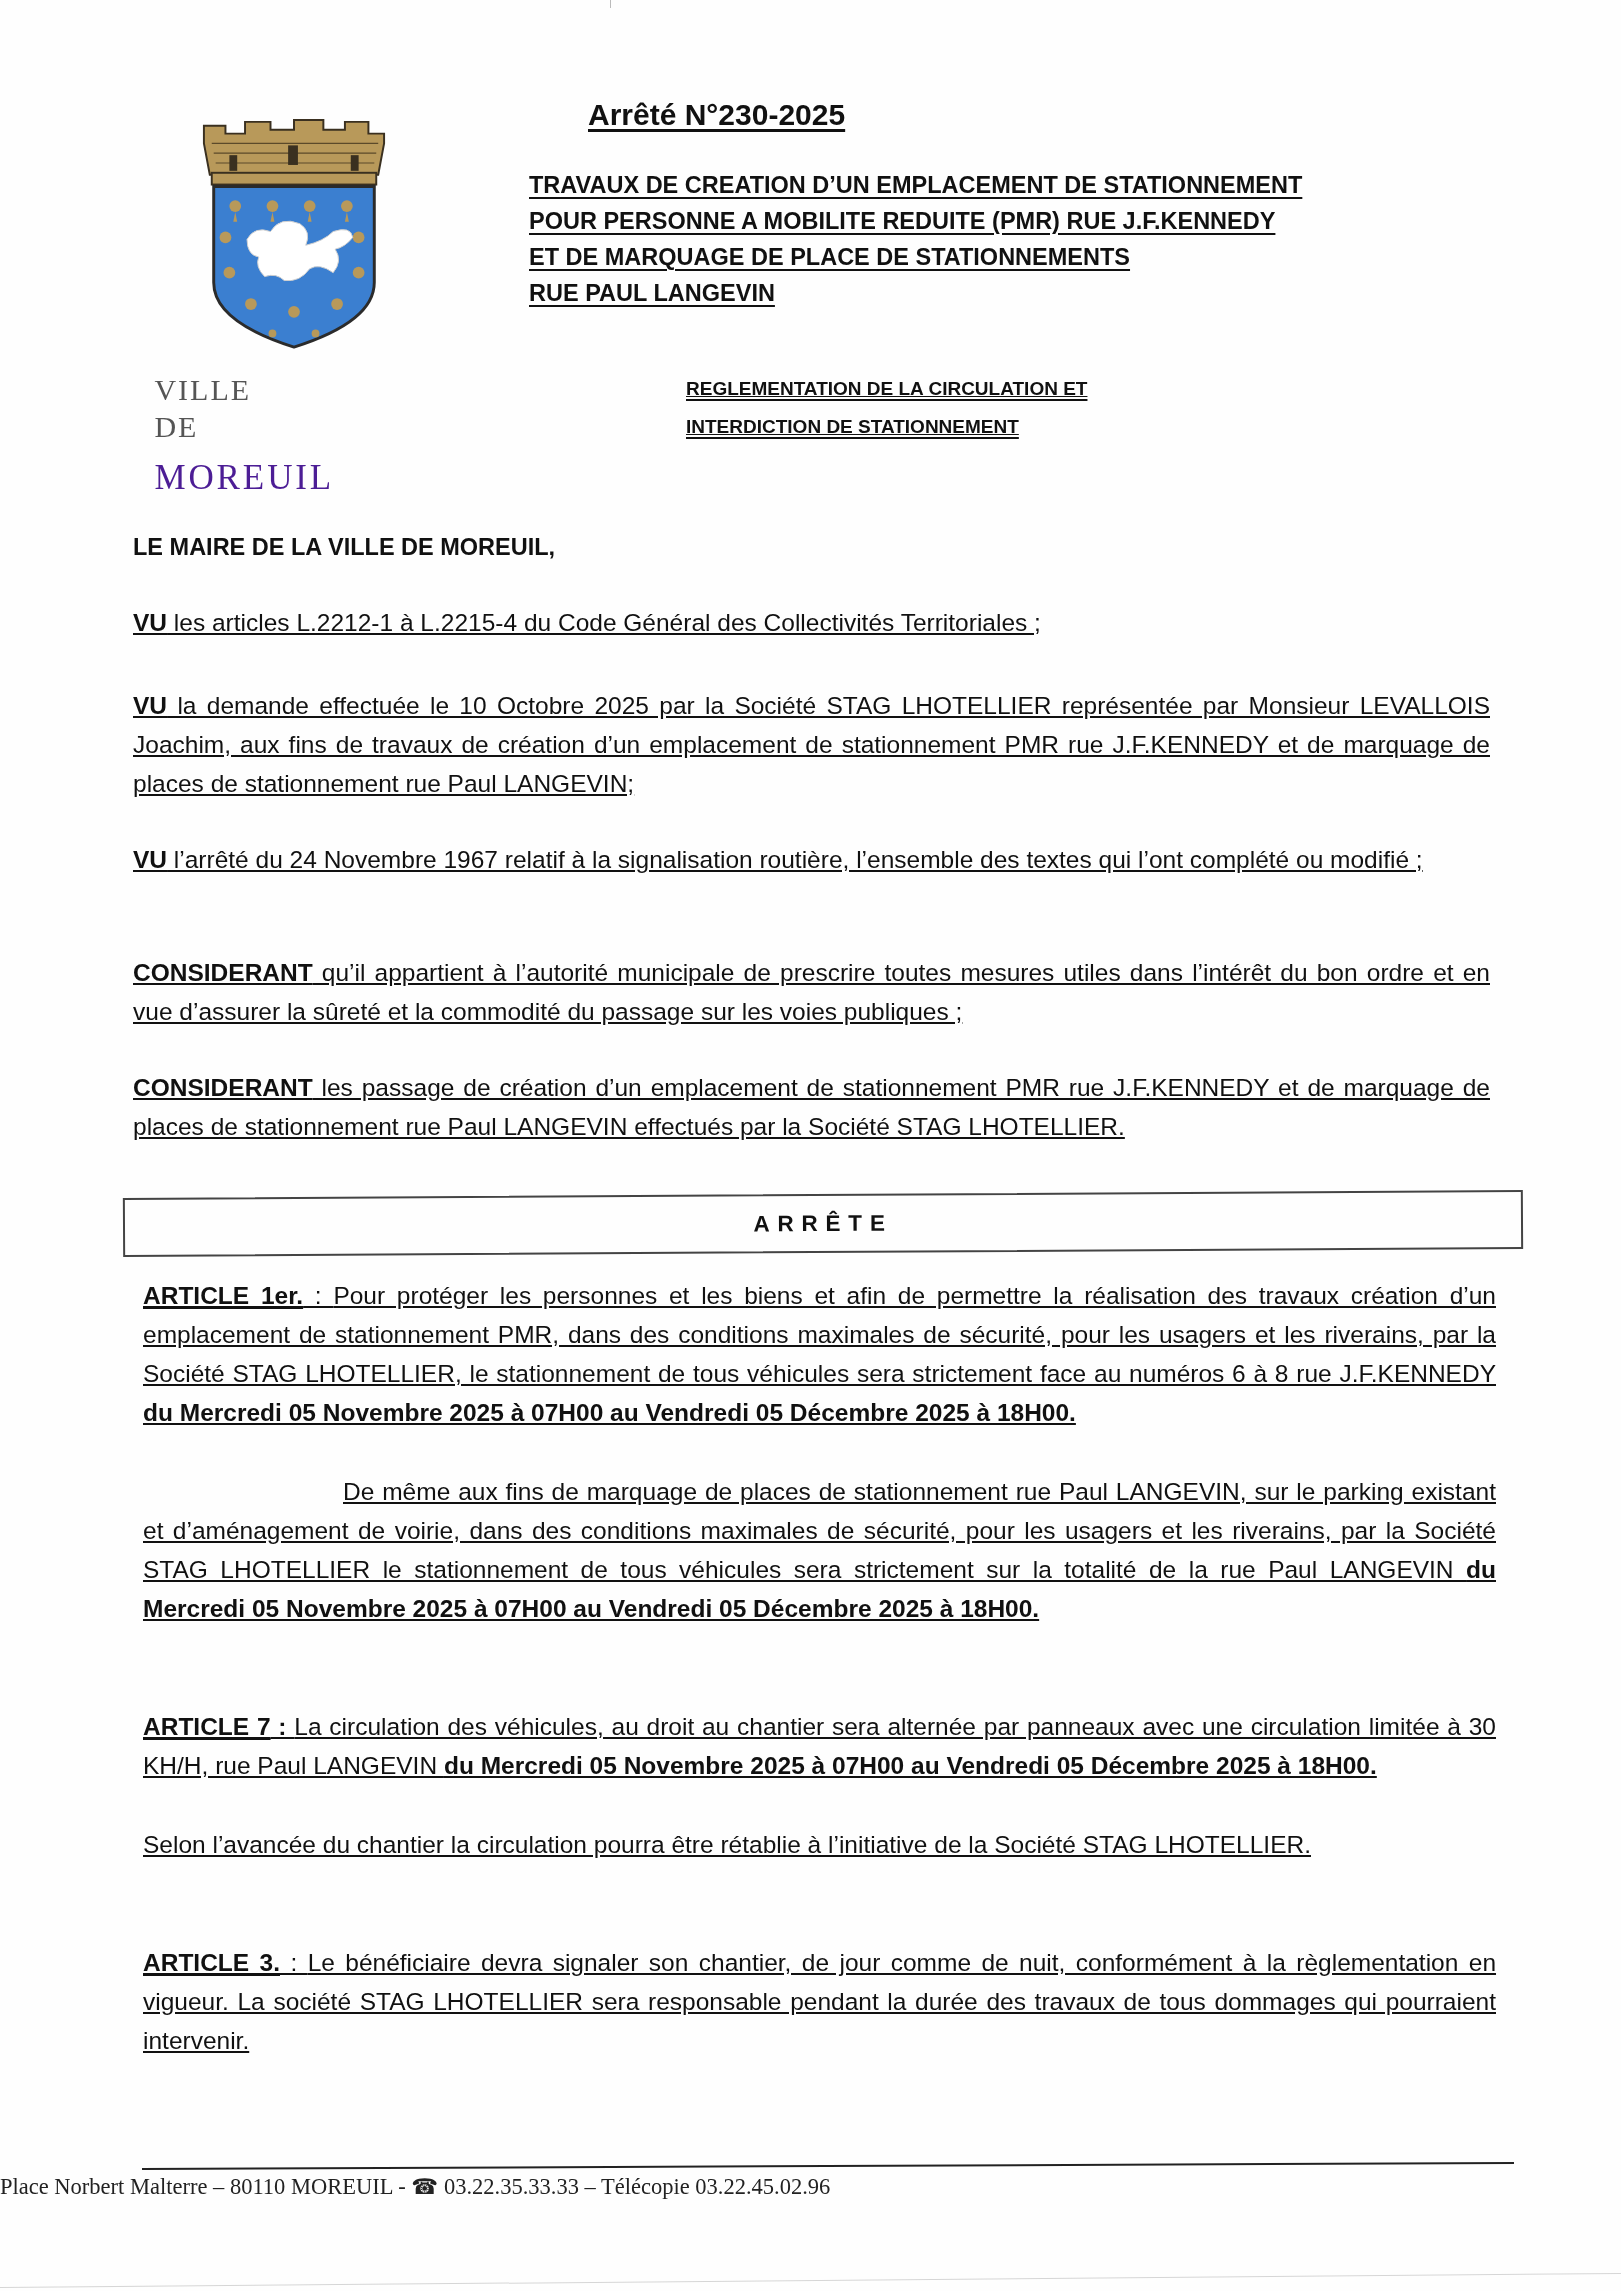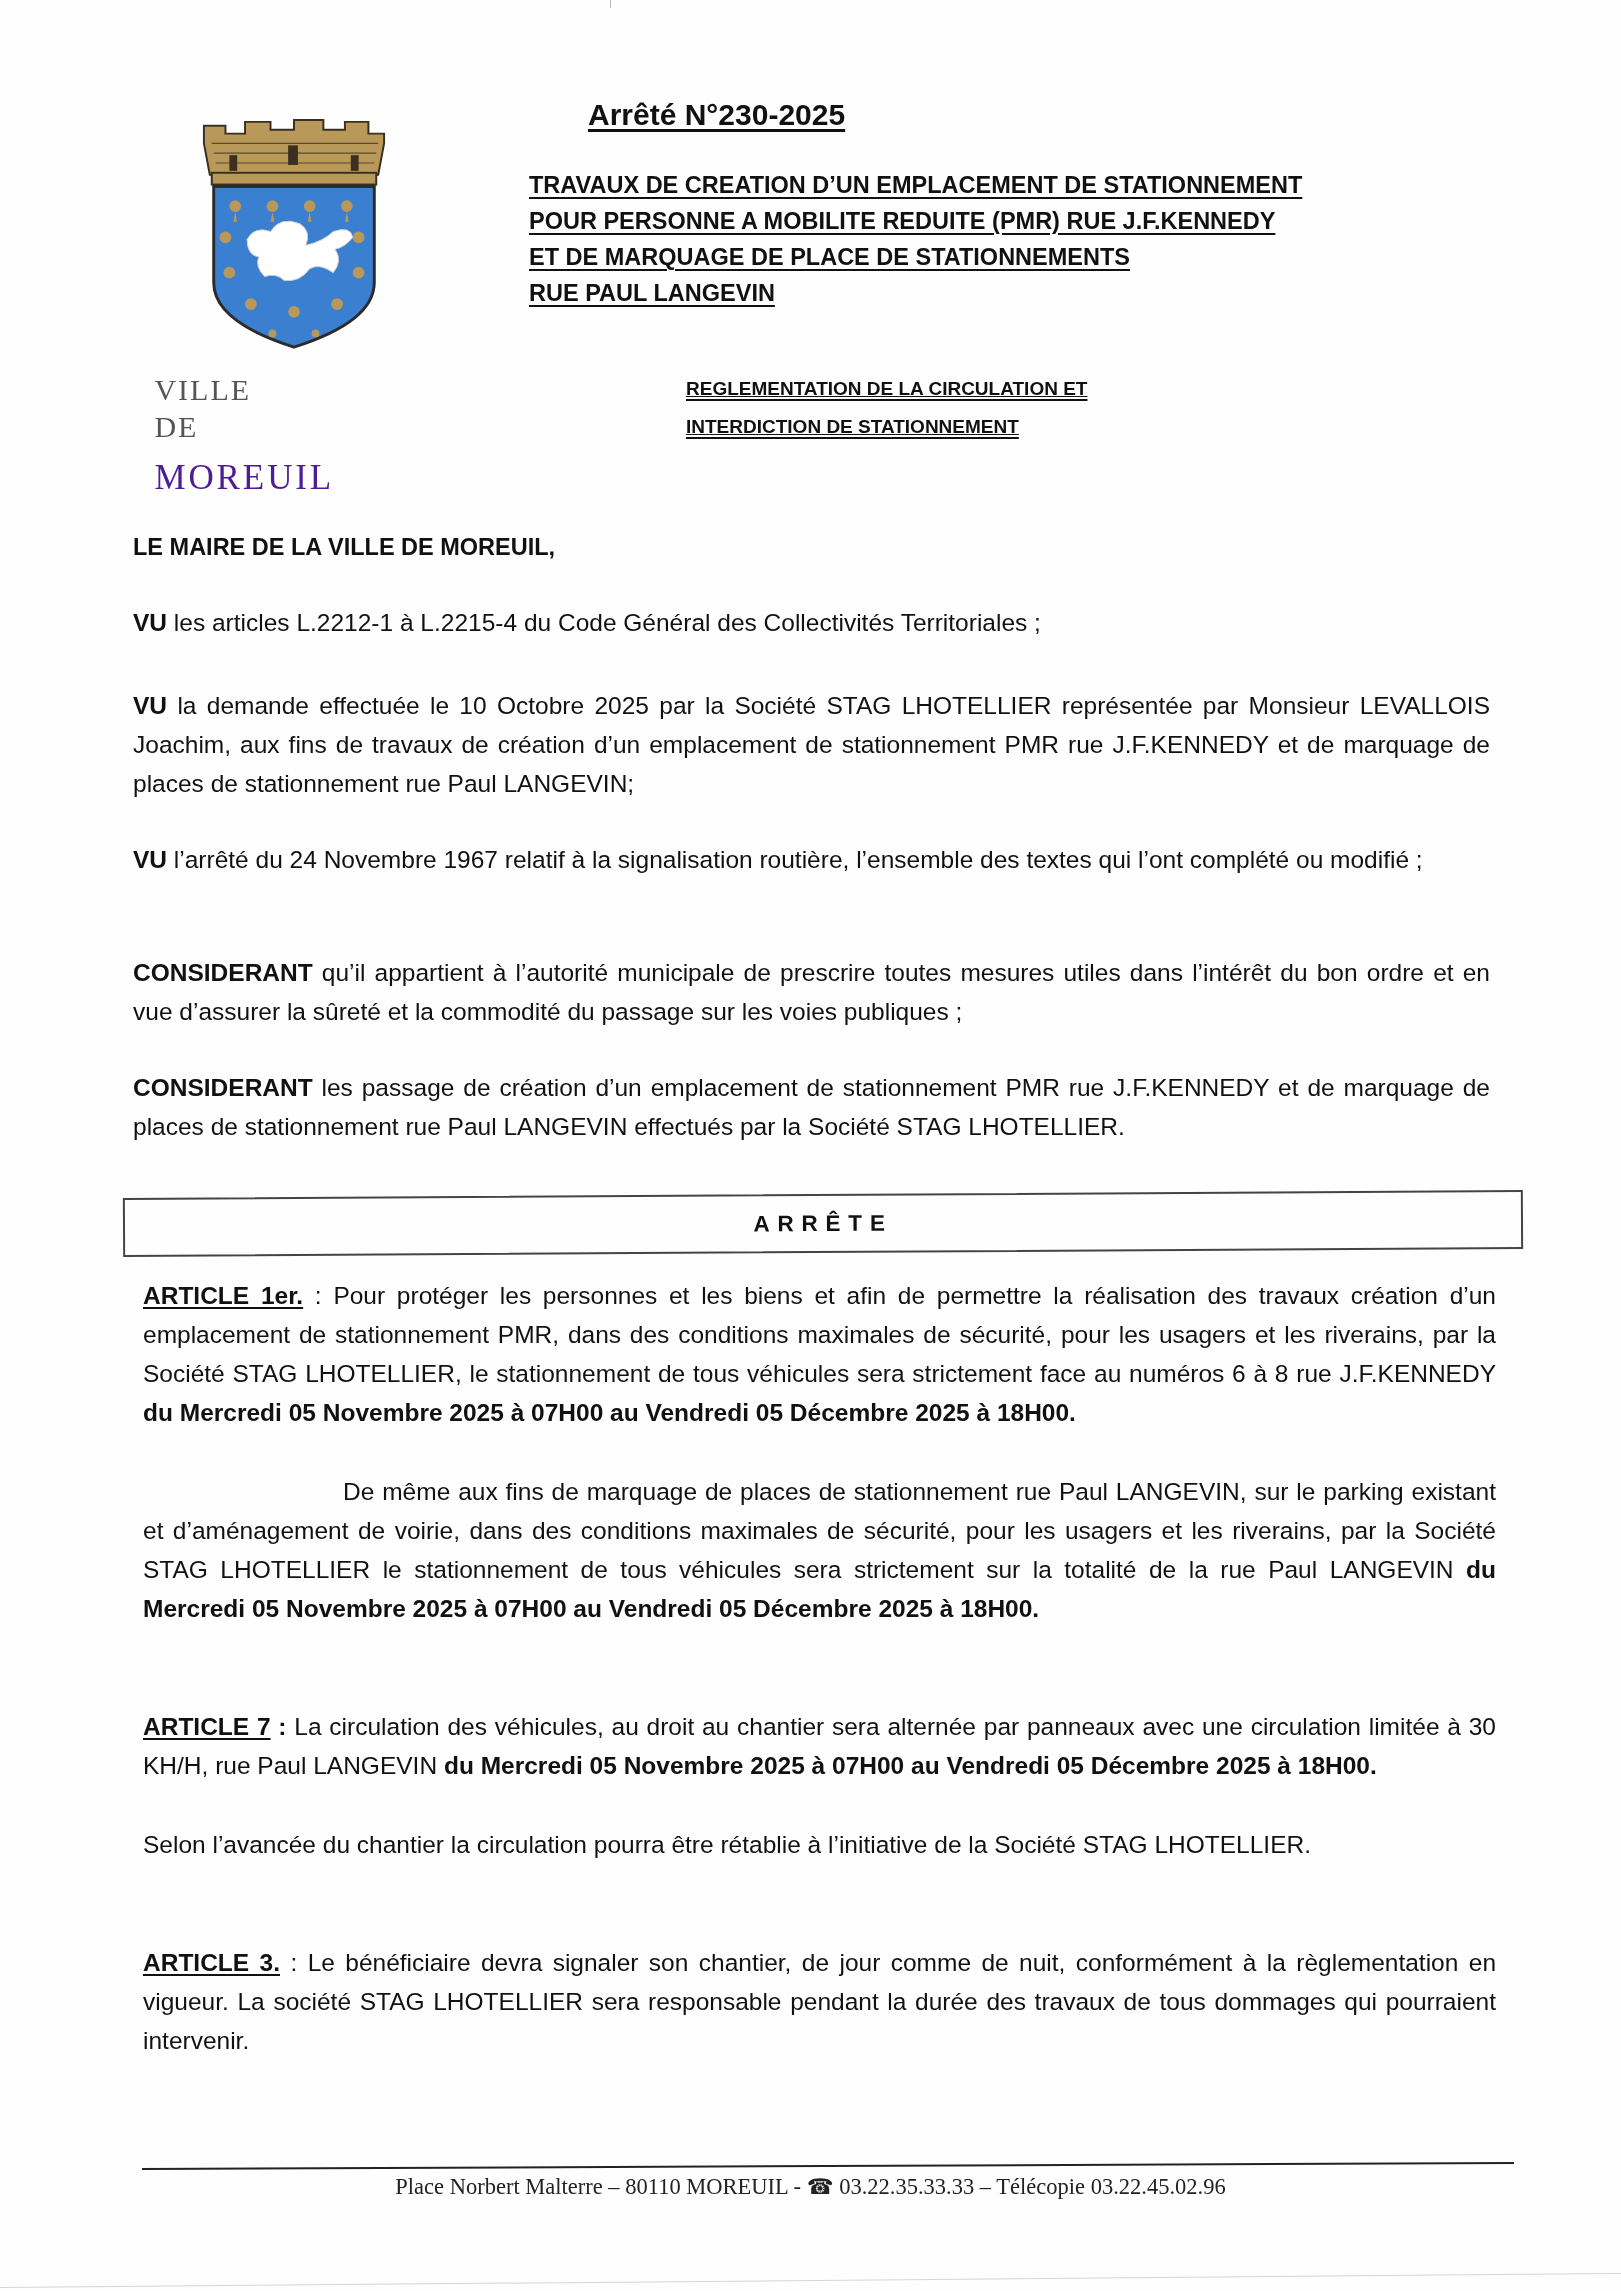--- a/index.html
+++ b/index.html
@@ -101,6 +101,7 @@
       font-size: 24.5px;
       line-height: 39px;
       text-align: justify;
+      text-decoration: underline;
     }
     .mayor {
       position: absolute;

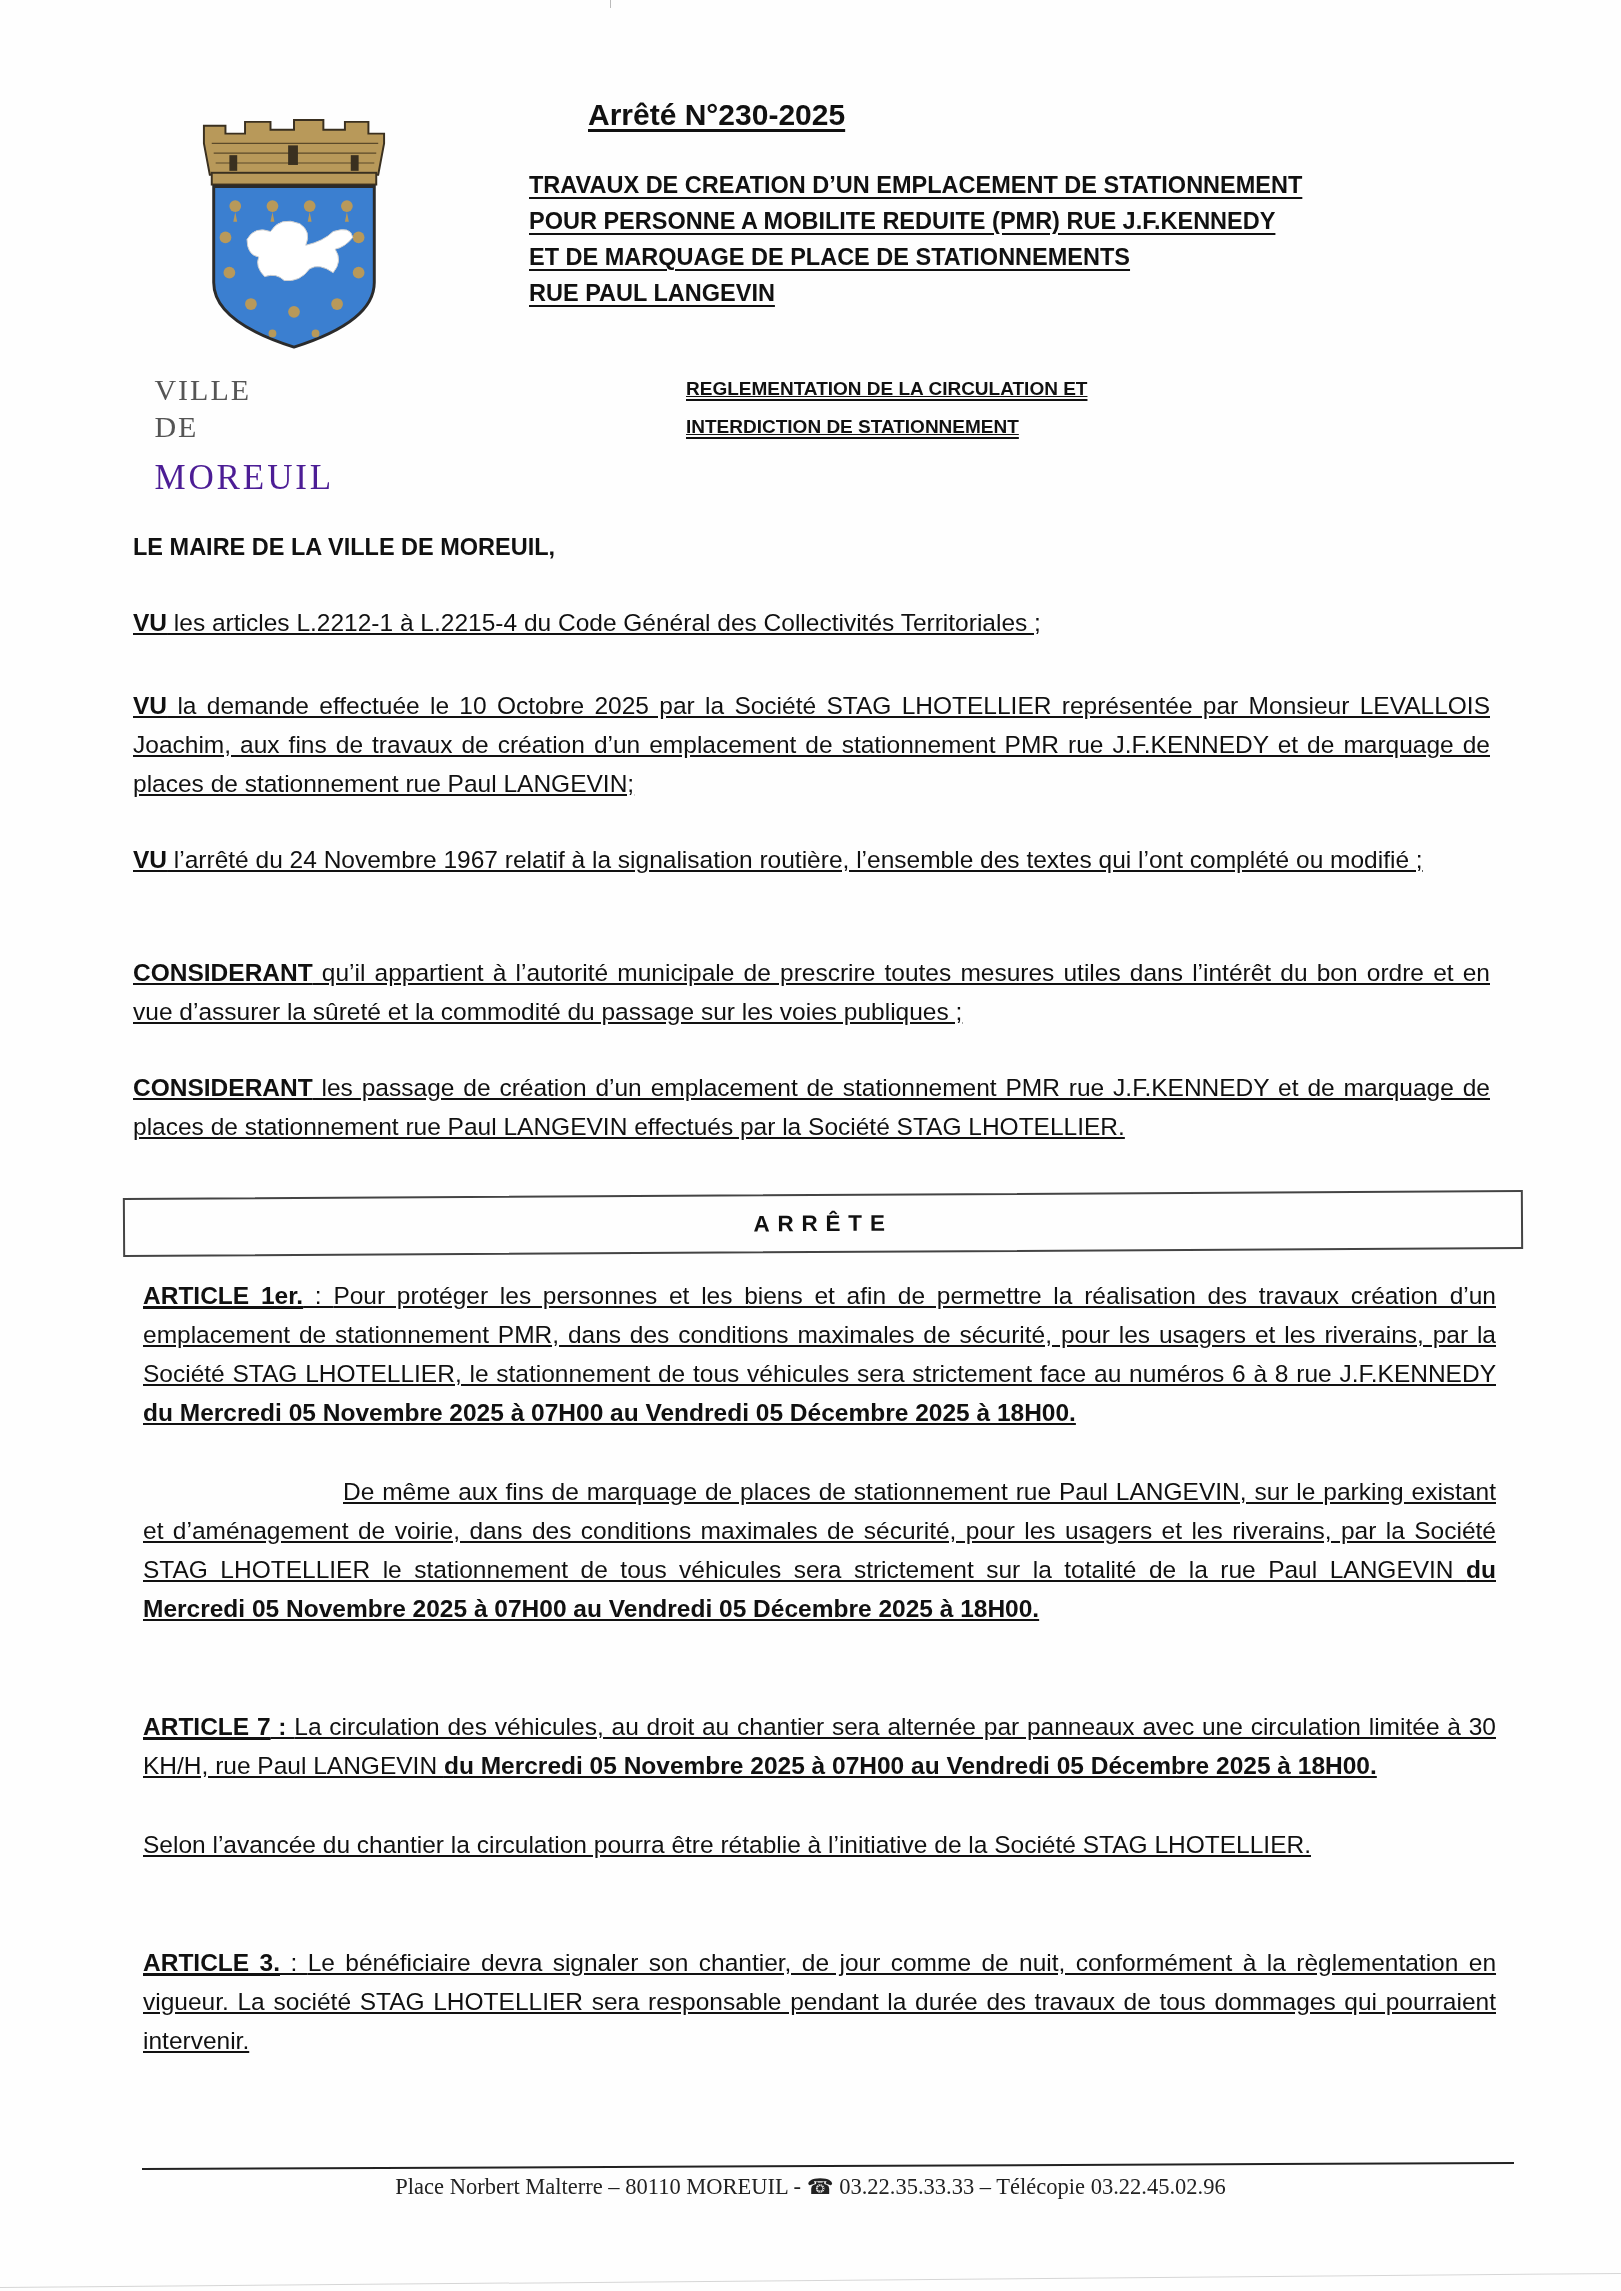--- a/index.html
+++ b/index.html
@@ -148,7 +148,7 @@
       left: 0;
       width: 1621px;
       top: 2174px;
-      text-align: center;
+      text-align: left;
       font-family: "Liberation Serif", "DejaVu Serif", serif;
       font-size: 22.5px;
       color: #222;

